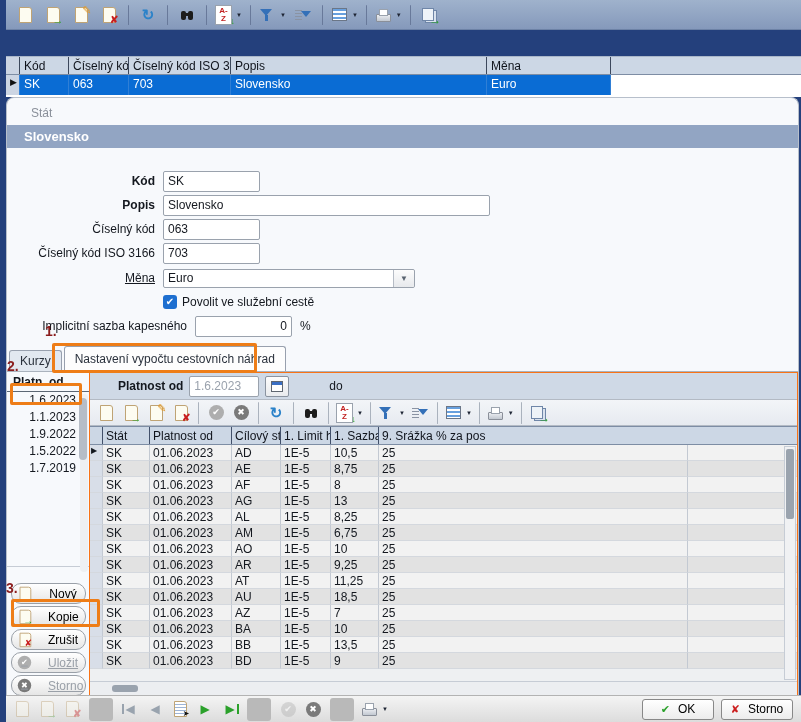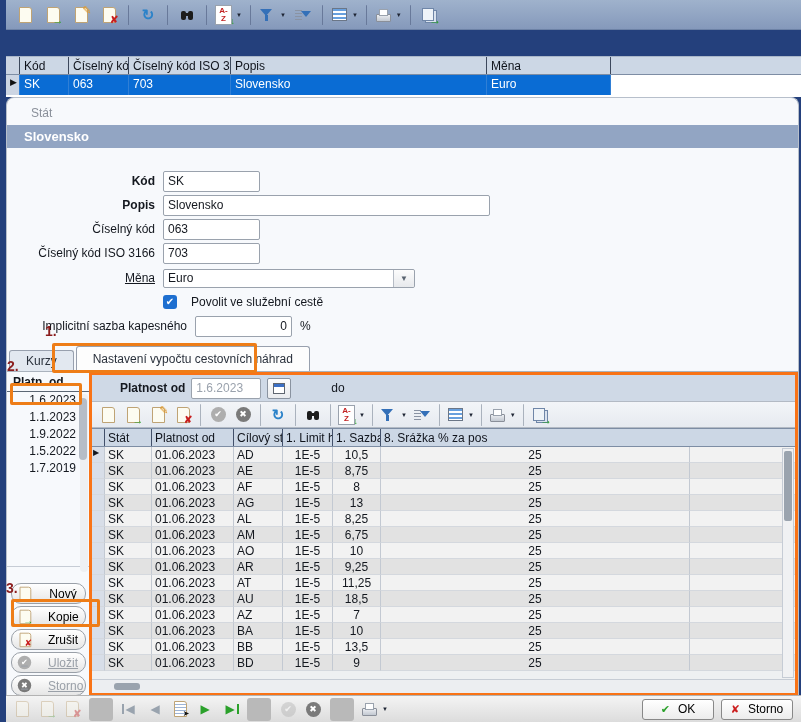--- a/index.html
+++ b/index.html
@@ -294,7 +294,7 @@
       <div class="frow" style="height:22px;">
         <span class="flabel"></span>
         <span class="cb-on"></span>
-        <span style="margin-left:14px;">Povolit ve služební cestě</span>
+        <span style="margin-left:5px;">Povolit ve služební cestě</span>
       </div>
       <div class="frow" style="height:26px;margin-left:32px;">
         <span class="flabel">Implicitní sazba kapesného</span>

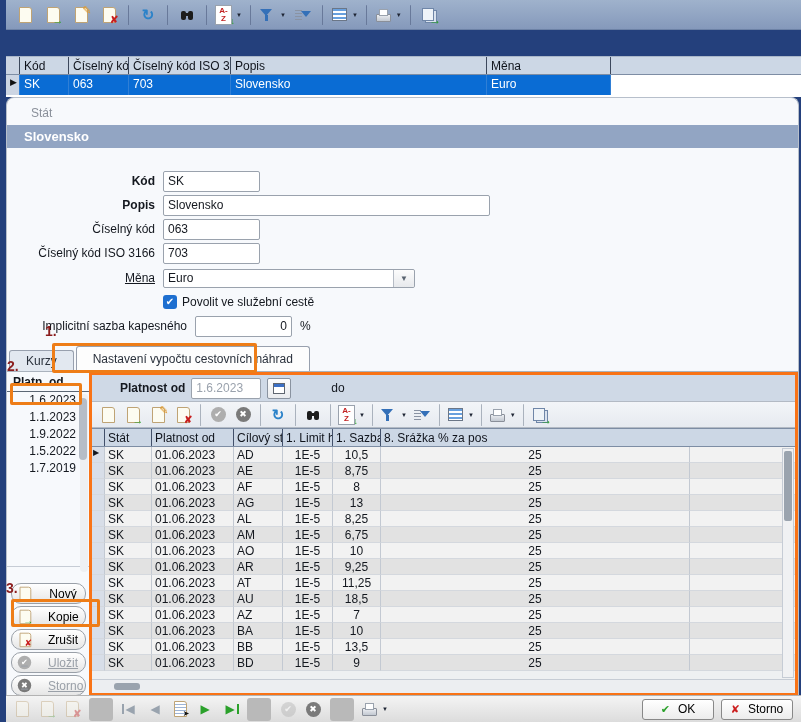--- a/index.html
+++ b/index.html
@@ -106,7 +106,7 @@
 
   
   .tabstrip{height:26px;display:flex;align-items:flex-end;padding-left:2px;gap:2px;}
-  .tab{border:1px solid #98a0ae;border-bottom:none;border-radius:3px 3px 0 0;padding:0 16px;height:20px;line-height:20px;background:#e2e8f0;color:#2a313c;}
+  .tab{border:1px solid #98a0ae;border-bottom:none;border-radius:3px 3px 0 0;padding:0 10px;height:20px;line-height:20px;background:#e2e8f0;color:#2a313c;}
   .tab.active{background:#fdfdfd;height:24px;line-height:24px;}
 
   

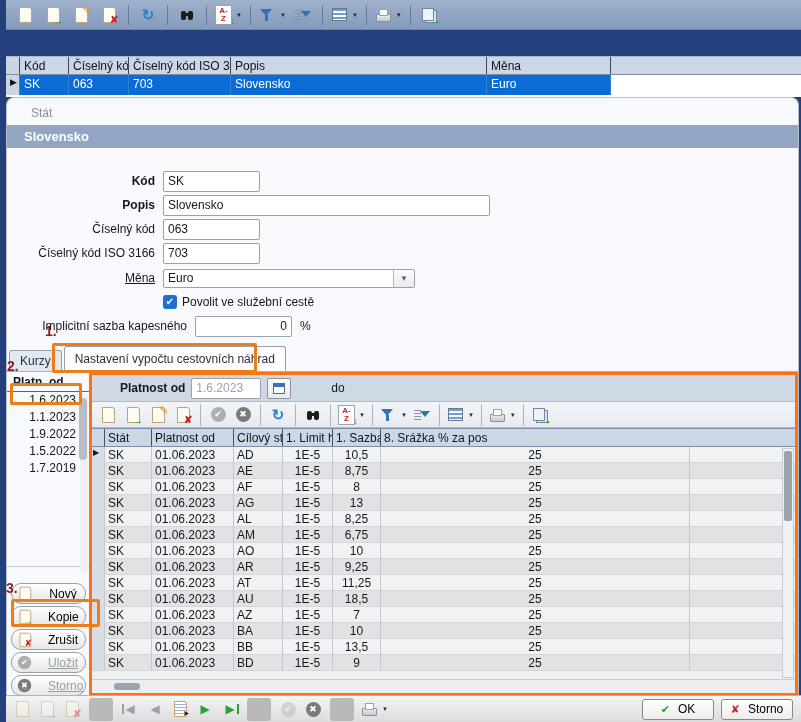--- a/index.html
+++ b/index.html
@@ -126,7 +126,7 @@
   .side-btn .lbl{flex:1;text-align:center;}
   .side-btn.disabled{color:#9aa0a8;text-decoration:underline;}
 
-  .detail-right{flex:1;background:#cfd9e6;border:3px solid #f97316;box-sizing:border-box;display:flex;flex-direction:column;overflow:hidden;}
+  .detail-right{flex:1;background:#cfd9e6;border:1px solid #f97316;box-sizing:border-box;display:flex;flex-direction:column;overflow:hidden;}
   .period-row{height:26px;flex:none;display:flex;align-items:center;gap:6px;padding-left:28px;}
   .period-row .inp{color:#9aa2ad;}
   .w68{width:60px;}

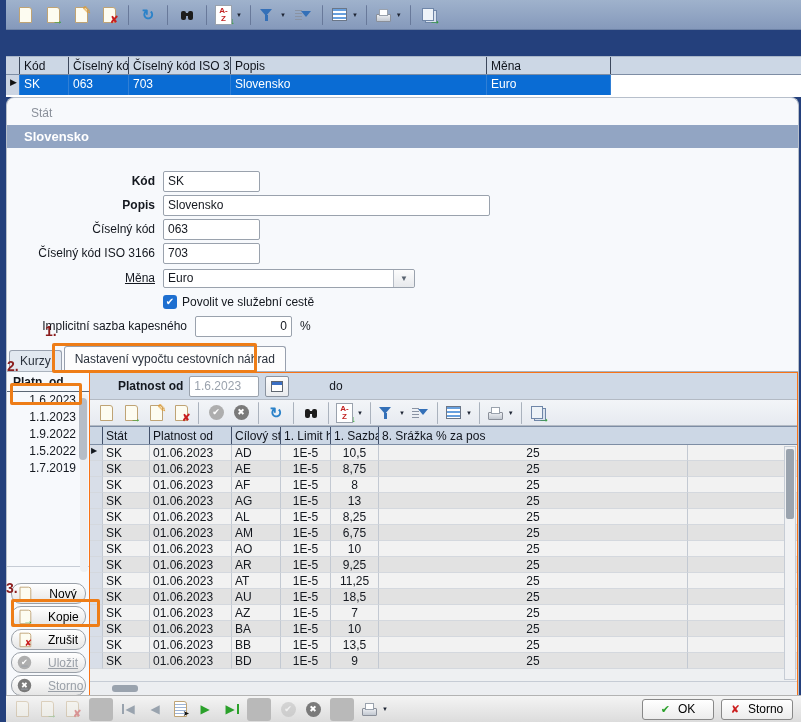--- a/index.html
+++ b/index.html
@@ -418,7 +418,7 @@
             <span class="c c-cil">Cílový stat</span>
             <span class="c c-limit">1. Limit hodin</span>
             <span class="c c-sazba">1. Sazba</span>
-            <span class="c c-extra">8. Srážka % za pos</span>
+            <span class="c c-extra">9. Srážka % za pos</span>
           </div>
           <div>
 

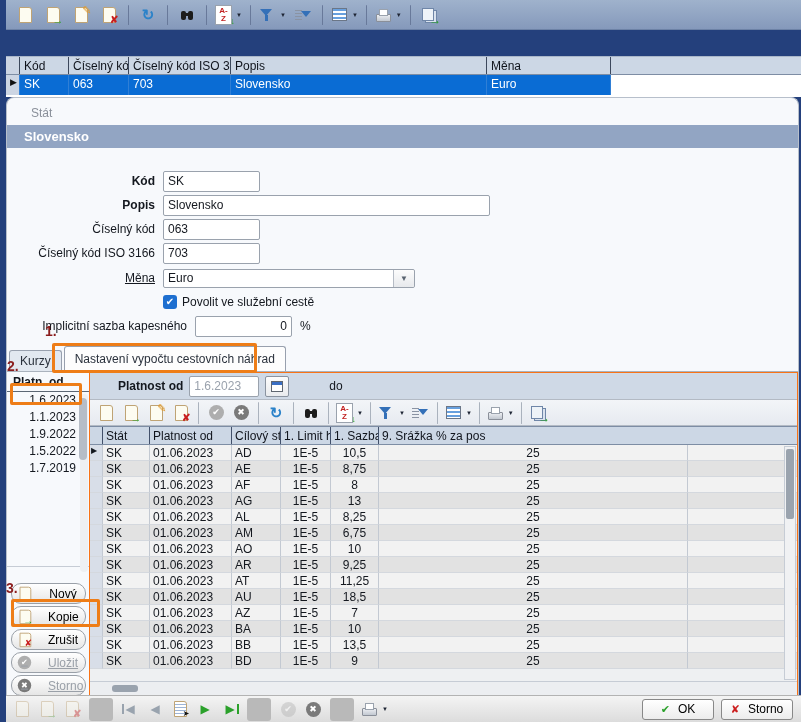--- a/index.html
+++ b/index.html
@@ -155,7 +155,7 @@
   .c-stat{width:47px;}.c-plat{width:82px;}.c-cil{width:49px;}
   .c-limit{width:50px;}.c-sazba{width:48px;}.c-sraz{width:309px;}
   .c-extra{flex:1;border-right:none !important;}
-  .num{text-align:center;}
+  .num{text-align:left;}
   .vscroll2-track{position:absolute;right:1px;top:19px;width:12px;bottom:1px;background:#f0f1f3;border:1px solid #c6ccd5;box-sizing:border-box;}
   .vscroll2-thumb{position:absolute;right:3px;top:22px;width:8px;height:70px;background:#9aa3ae;border-radius:2px;}
   .hscroll{height:13px;flex:none;background:#eceef1;border-top:1px solid #c6ccd5;position:relative;}

